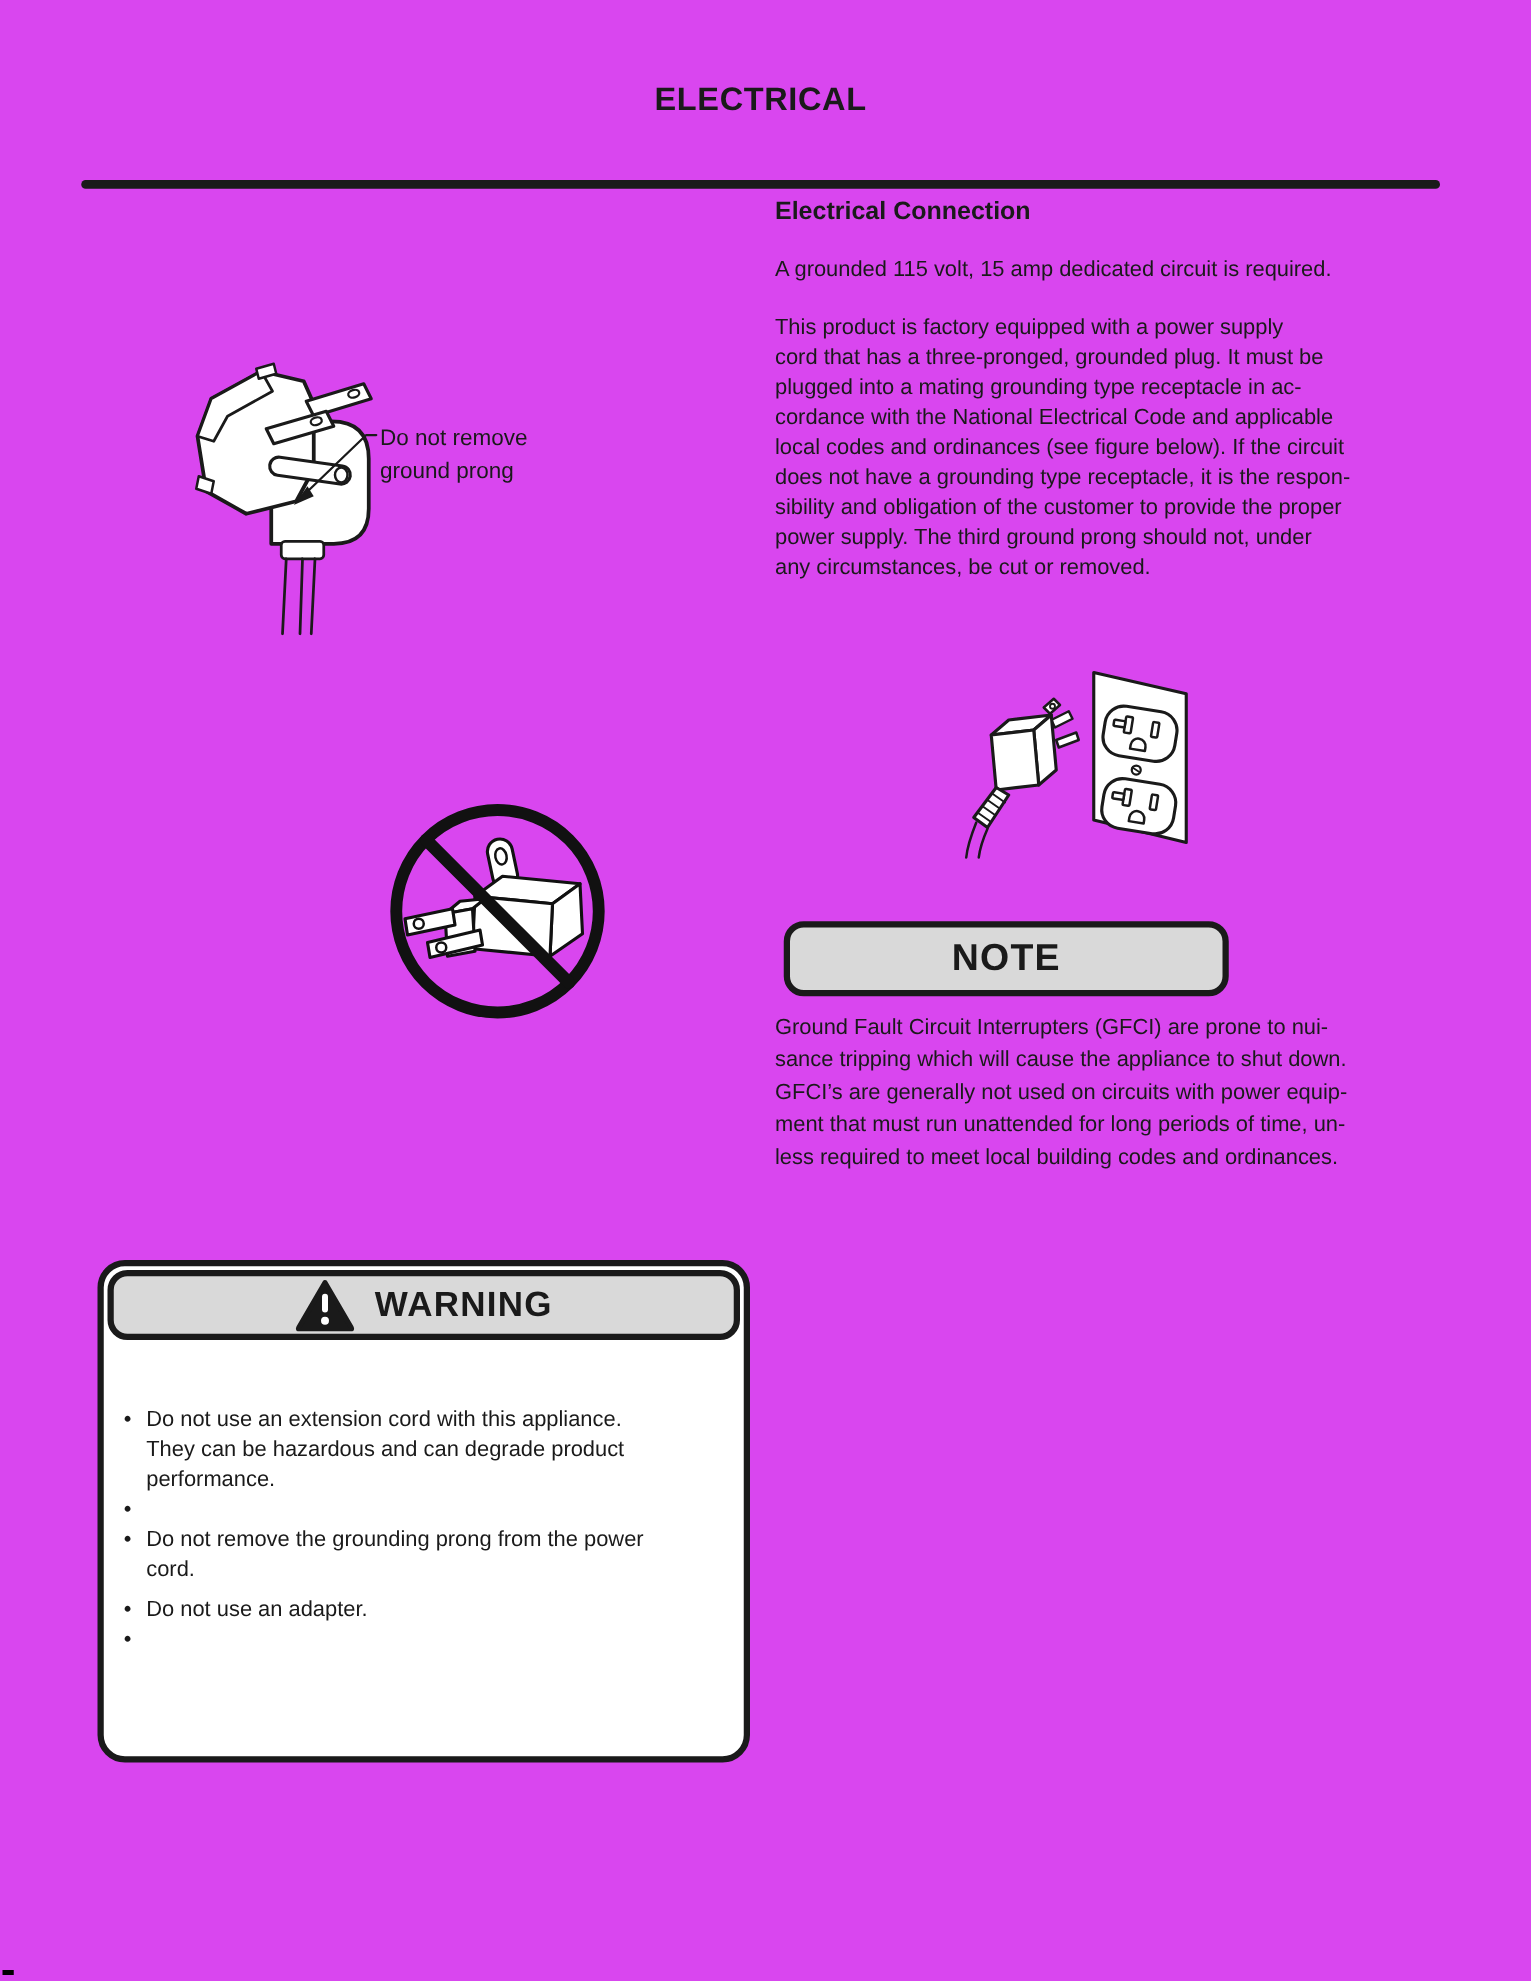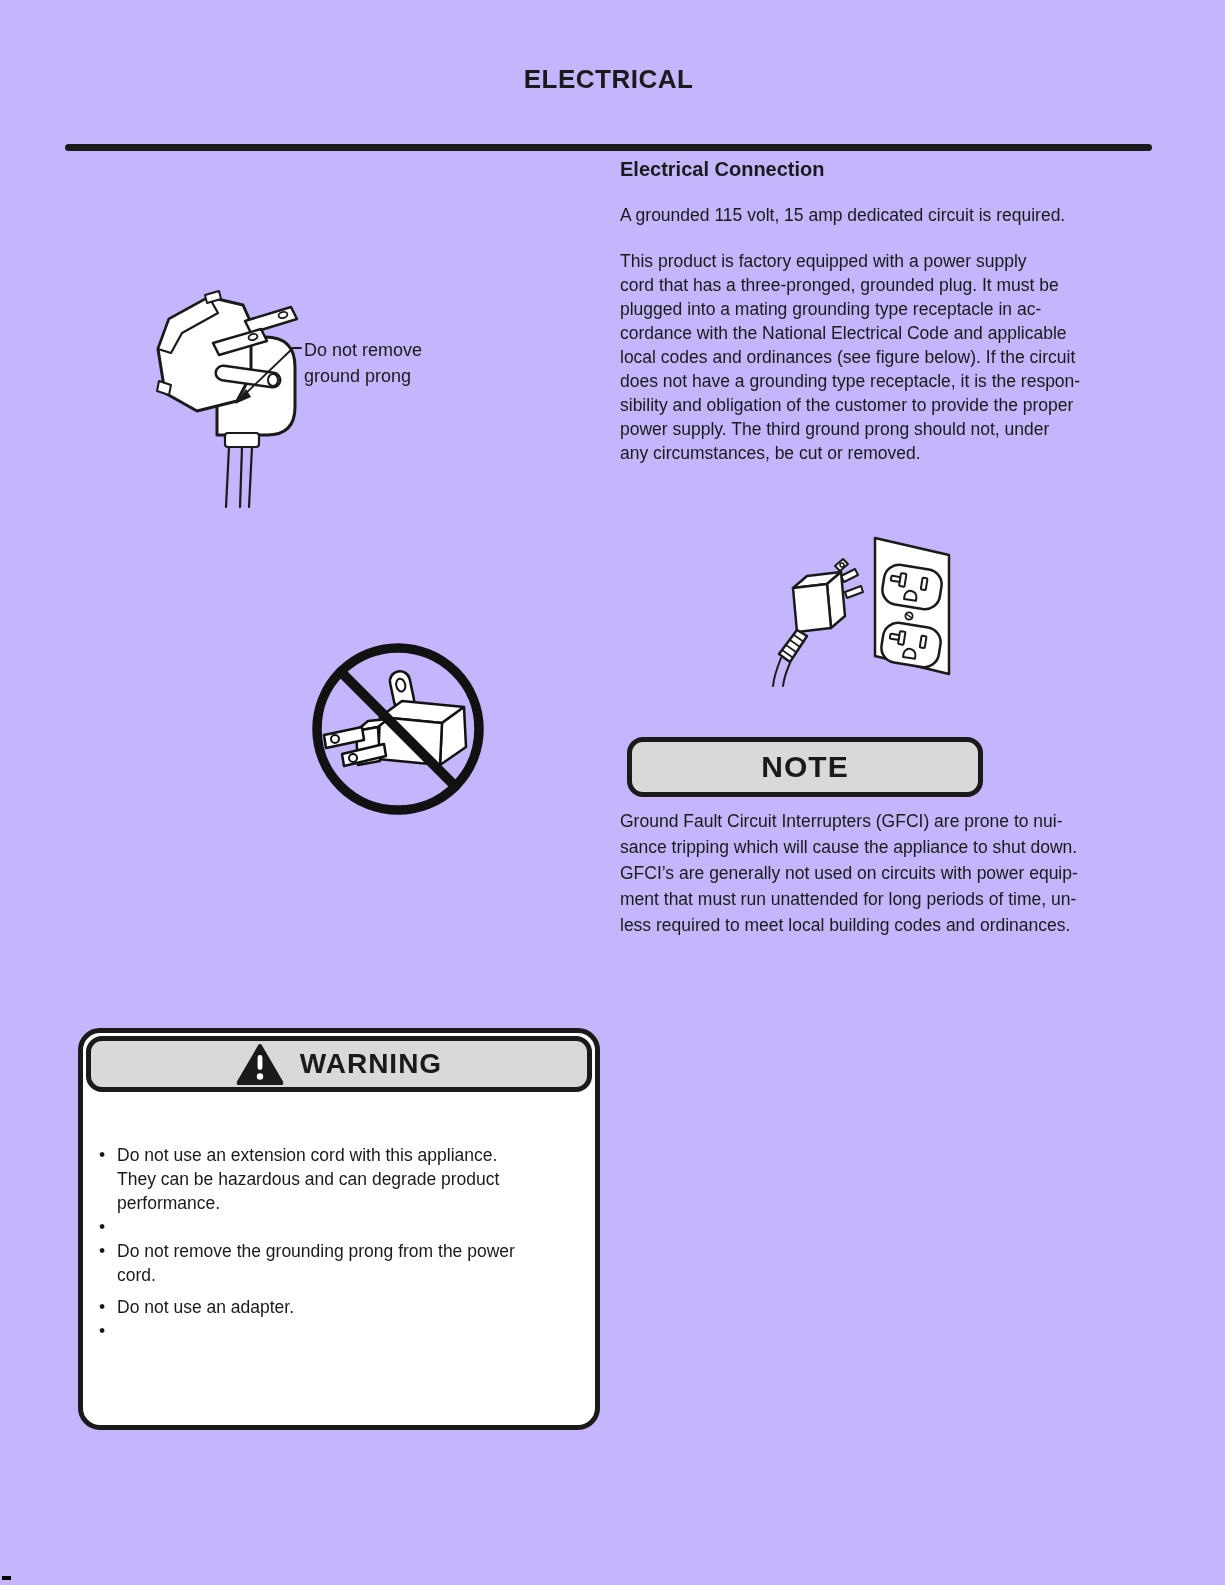--- a/index.html
+++ b/index.html
@@ -3,7 +3,7 @@
 <meta charset="utf-8">
 <style>
   html,body{margin:0;padding:0;background:#ffffff;}
-  .page{position:relative;width:1225px;height:1585px;background:#c4b5fd;overflow:hidden;
+  .page{position:relative;width:1225px;height:1585px;background:#d946ef;overflow:hidden;
         font-family:"Liberation Sans",sans-serif;color:#1a1a1a;}
   .abs{position:absolute;}
   .ml{white-space:pre-line;}

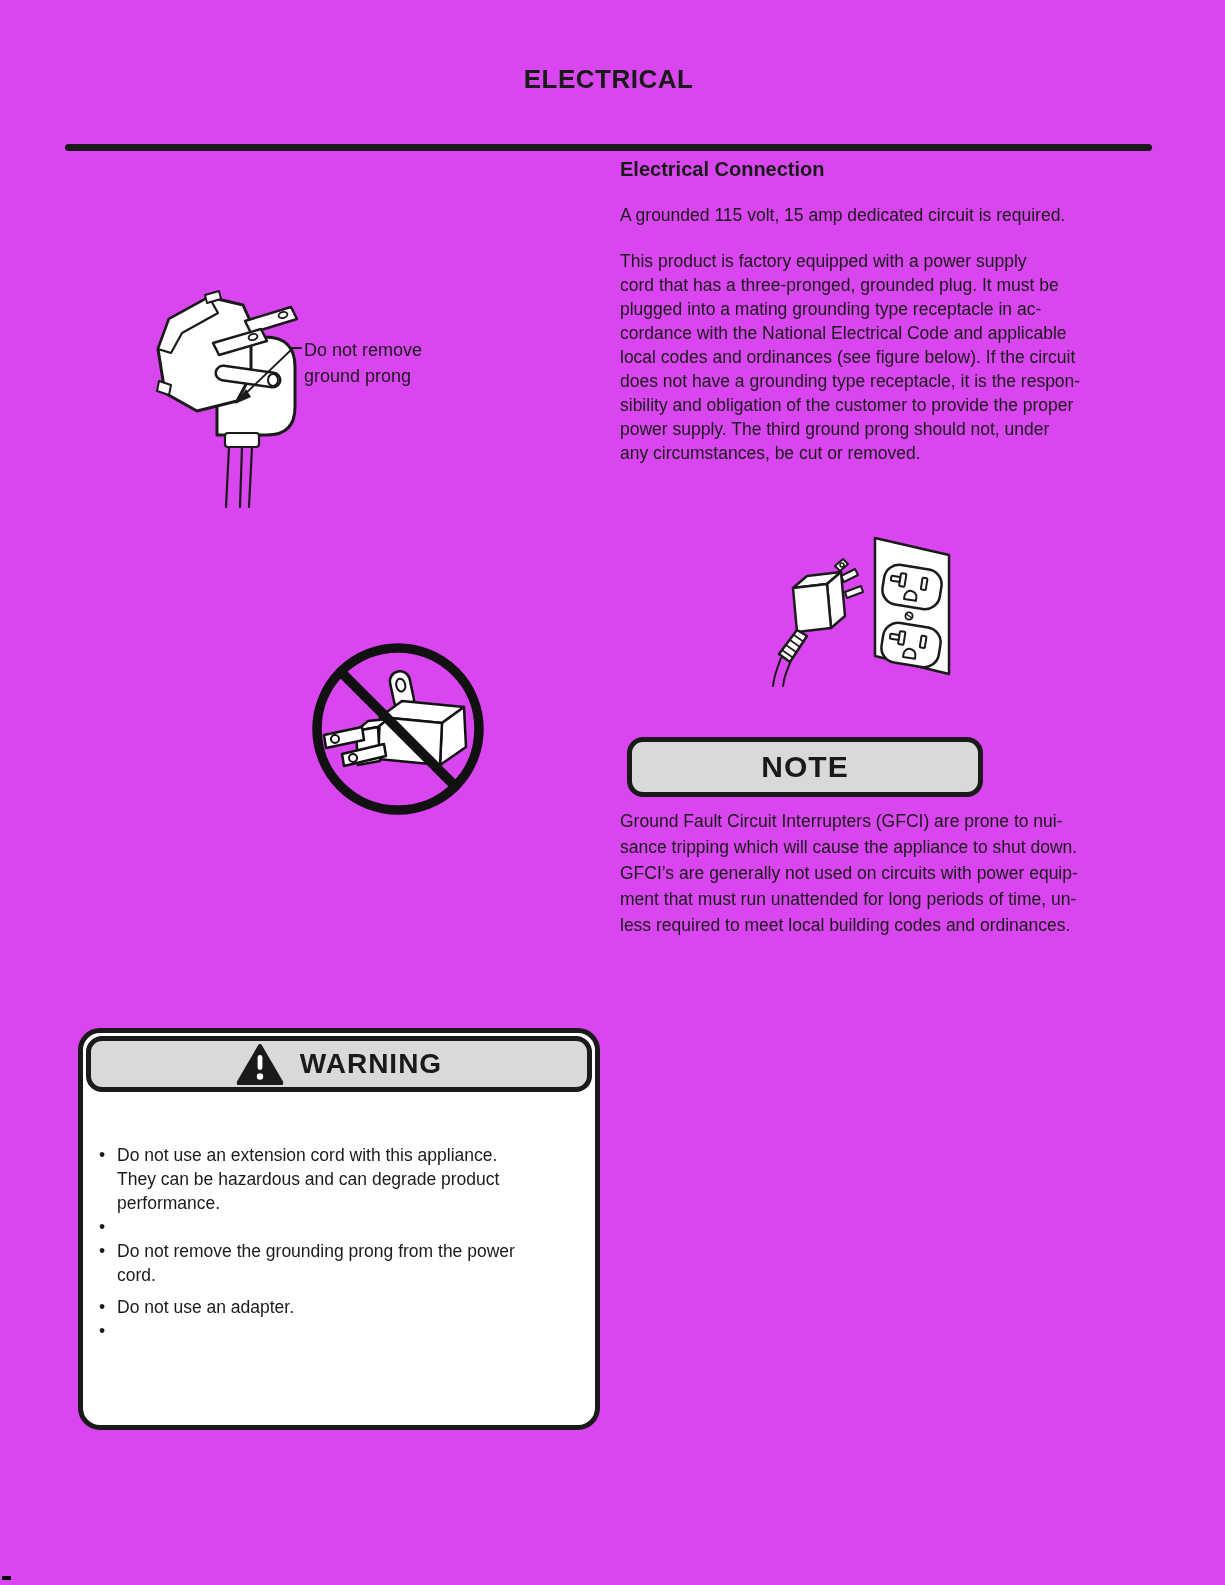--- a/index.html
+++ b/index.html
@@ -20,7 +20,7 @@
   .note-label{font-size:30px;font-weight:bold;letter-spacing:1px;}
   .note-par{left:620px;top:808px;font-size:17.5px;line-height:26px;width:550px;}
   .warn-box{left:78px;top:1008px;width:522px;height:402px;box-sizing:border-box;
-            border:5px solid #1a1a1a;border-radius:22px;background:#ffffff;margin-top:20px;}
+            border:5px solid #1a1a1a;border-radius:22px;background:#ffffff;}
   .warn-header{position:absolute;left:3px;top:3px;right:3px;height:56px;box-sizing:border-box;
                border:5px solid #1a1a1a;border-radius:16px;background:#d9d9d9;
                display:flex;align-items:center;justify-content:center;gap:16px;}

